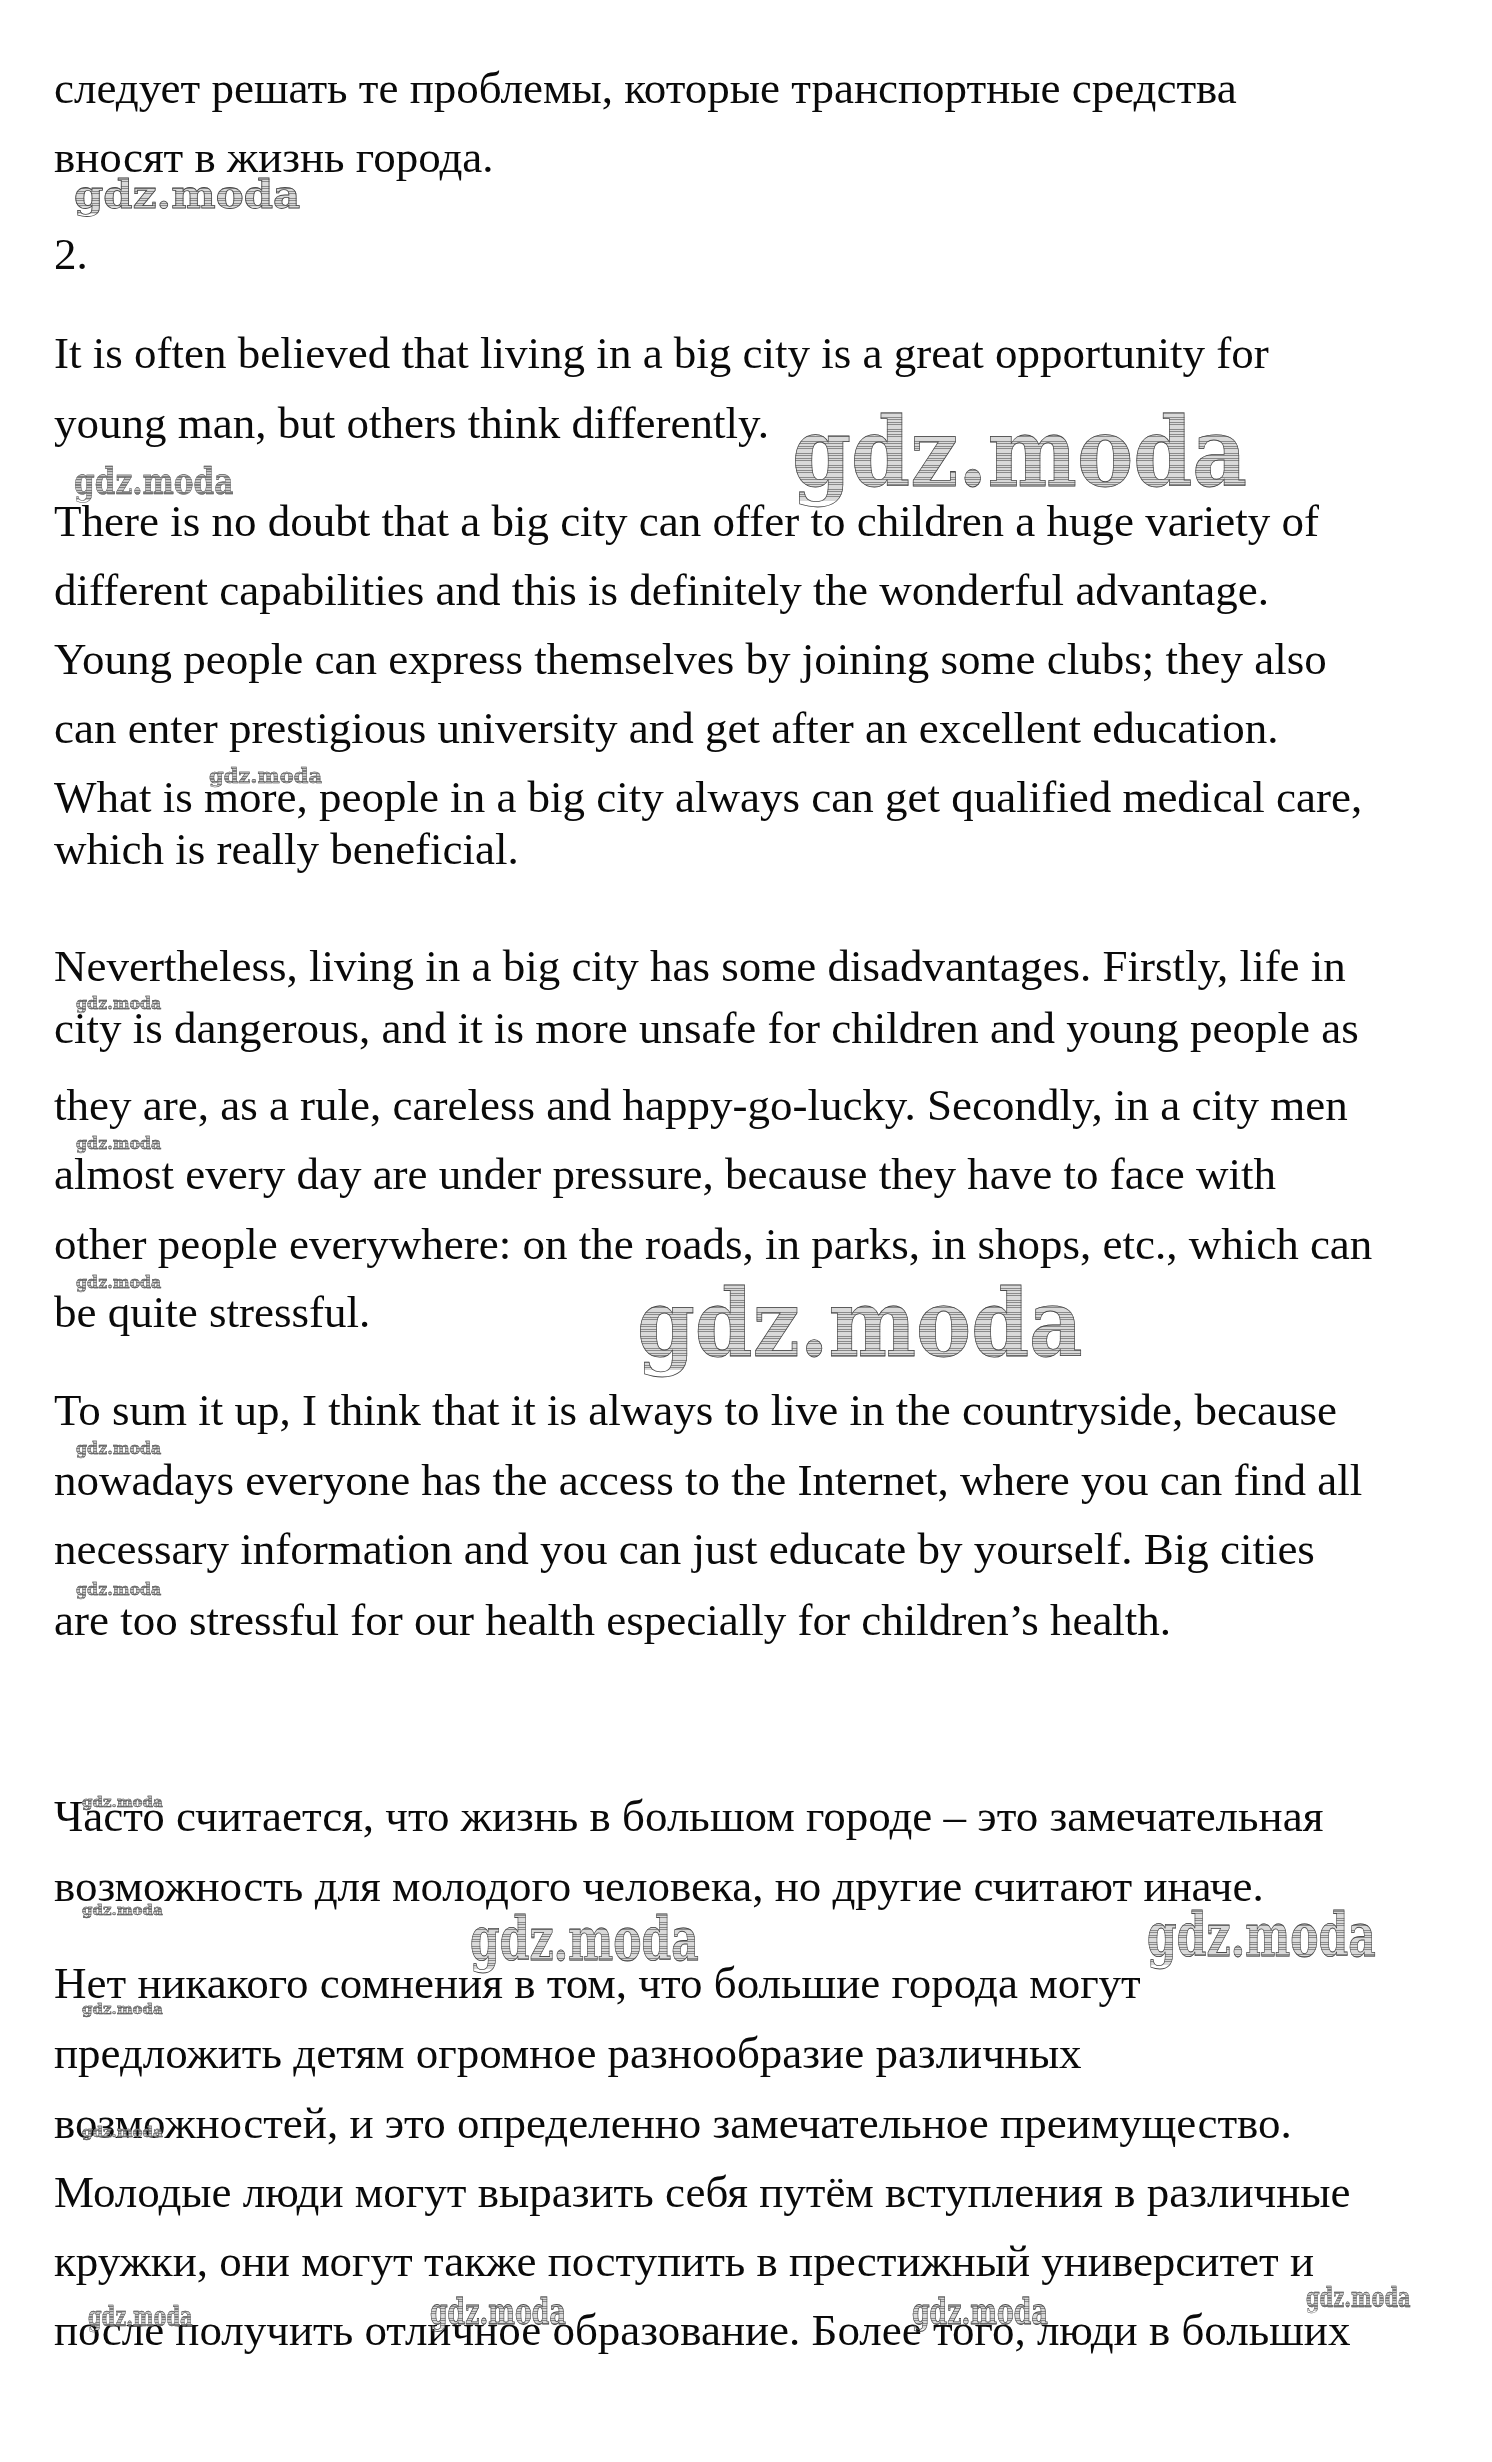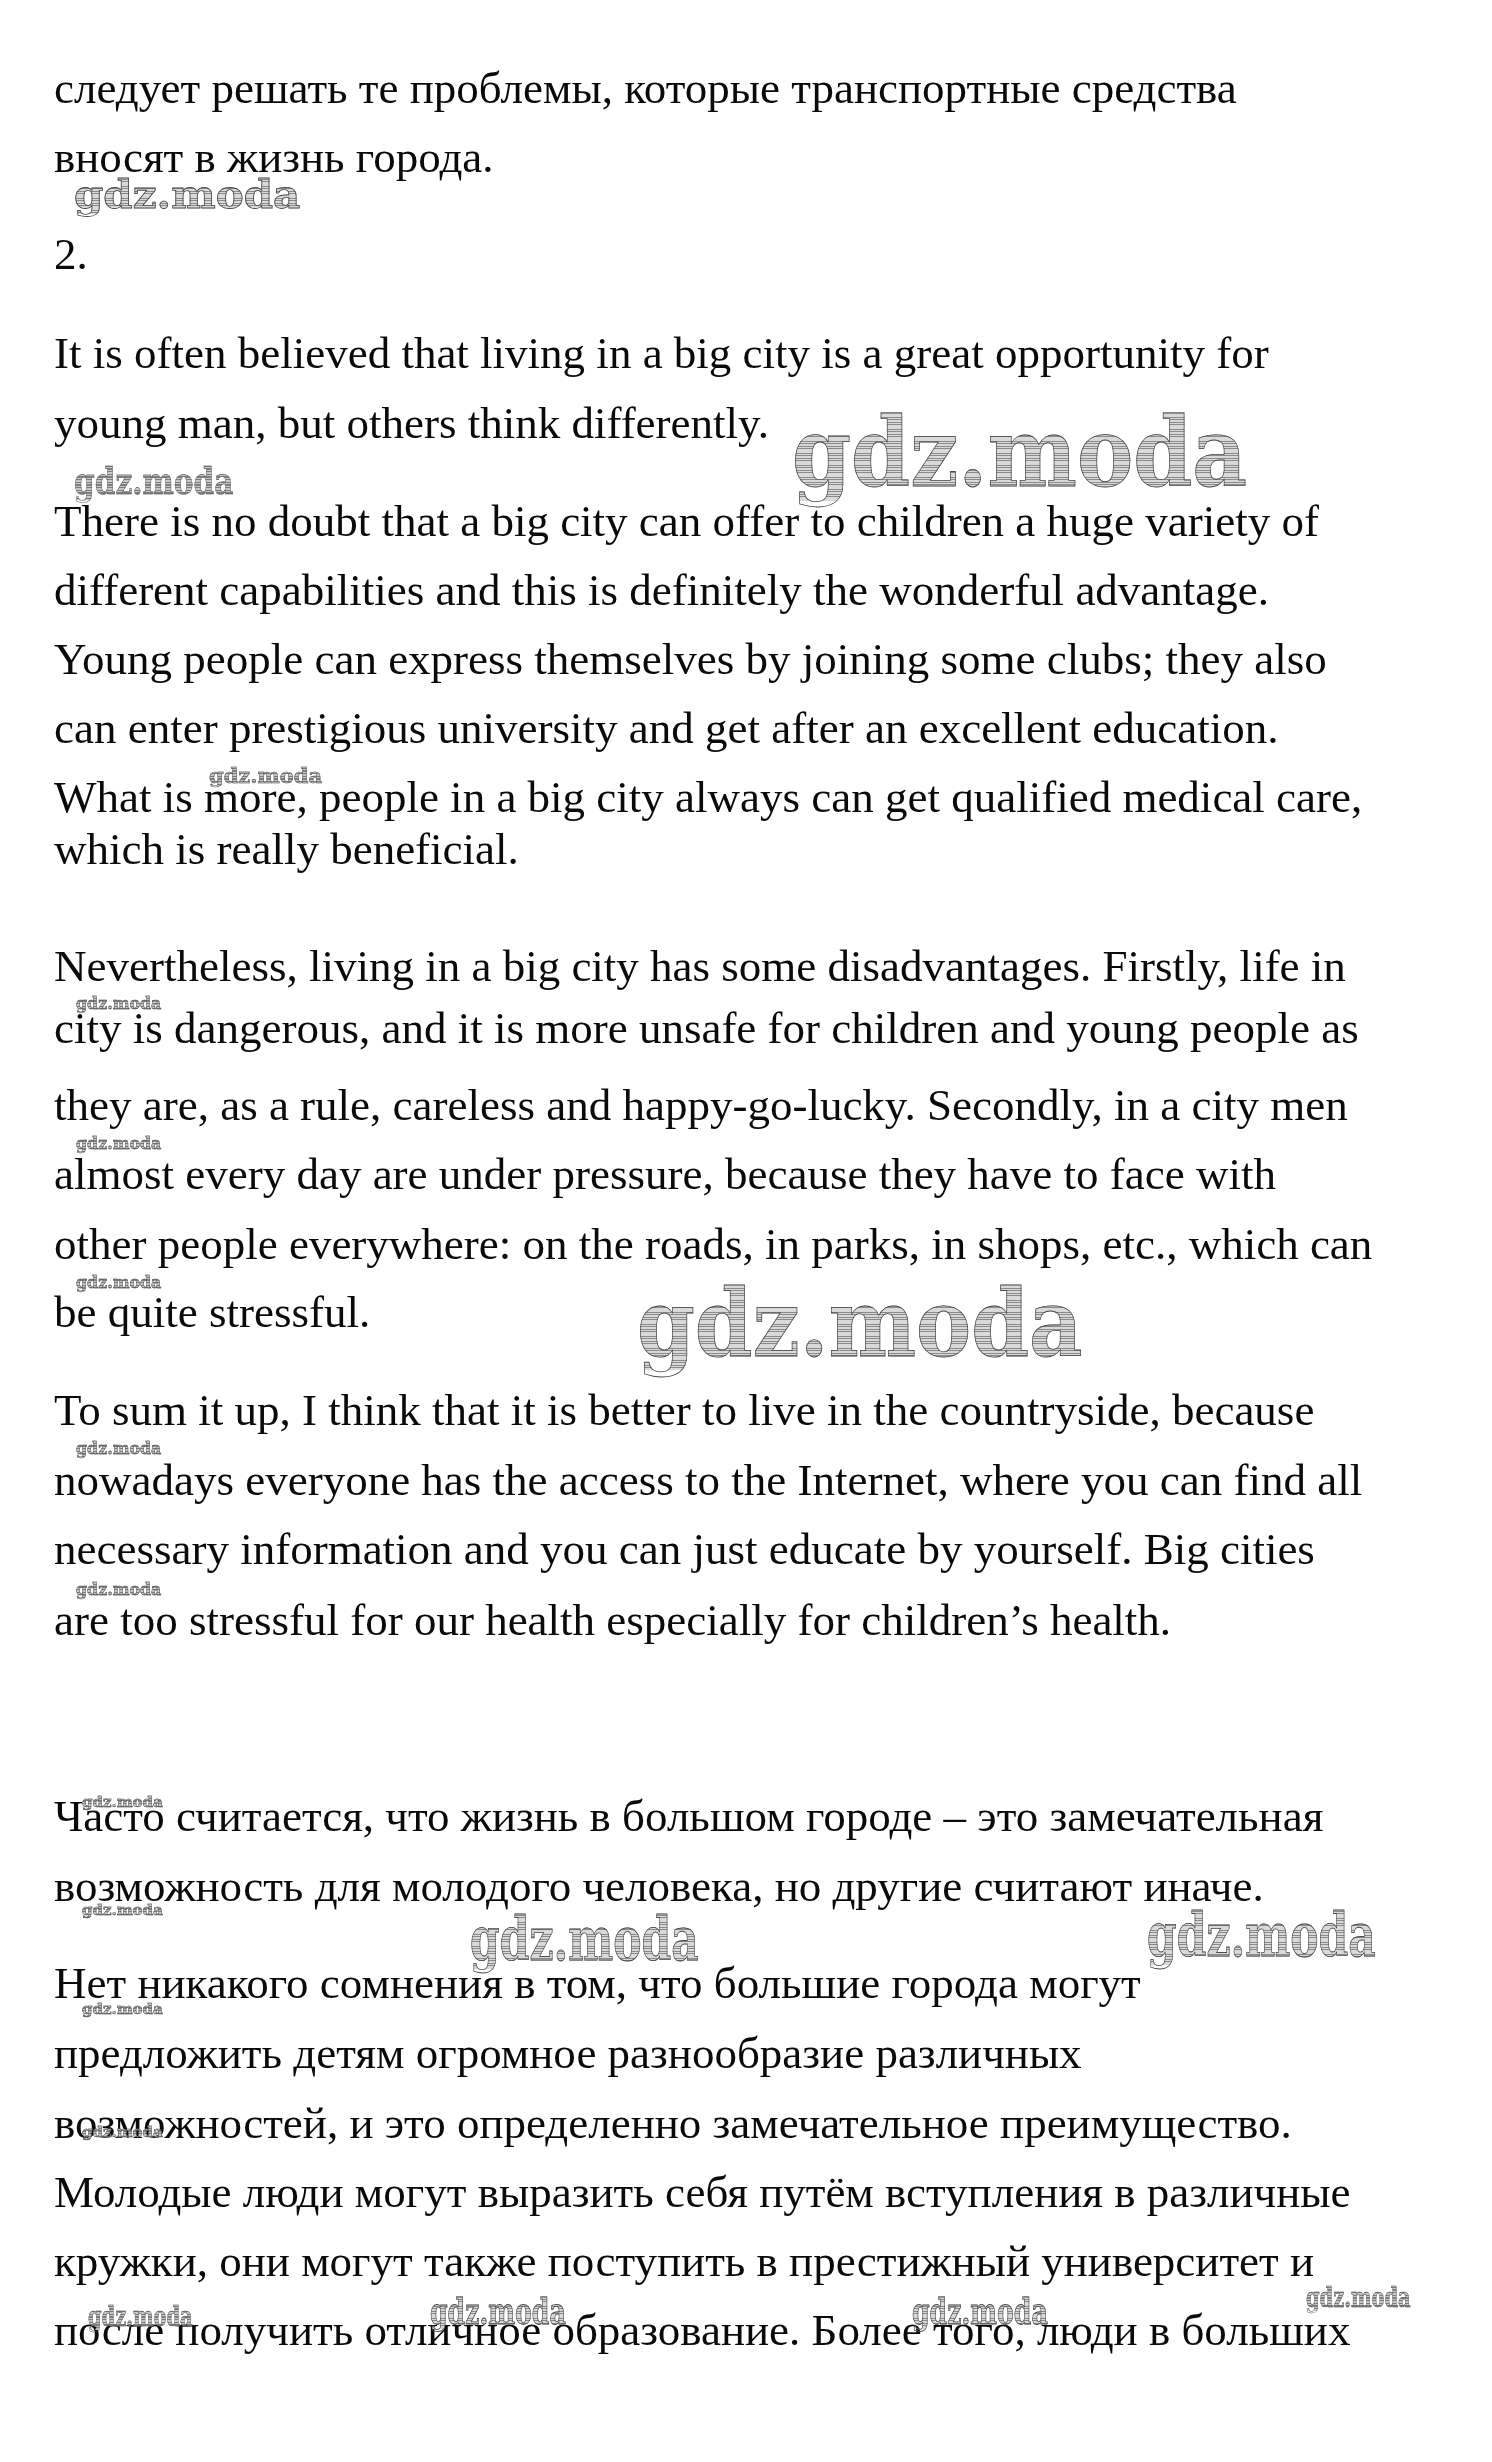--- a/index.html
+++ b/index.html
@@ -79,7 +79,7 @@
   <p class="line" style="top:1222px;text-align:center;">other people everywhere: on the roads, in parks, in shops, etc., which can</p>
   <p class="line" style="top:1290px;">be quite stressful.</p>
 
-  <p class="line" style="top:1388px;">To sum it up, I think that it is better to live in the countryside, because</p>
+  <p class="line" style="top:1388px;">To sum it up, I think that it is always to live in the countryside, because</p>
   <p class="line" style="top:1458px;">nowadays everyone has the access to the Internet, where you can find all</p>
   <p class="line" style="top:1527px;">necessary information and you can just educate by yourself. Big cities</p>
   <p class="line" style="top:1598px;">are too stressful for our health especially for children’s health.</p>

